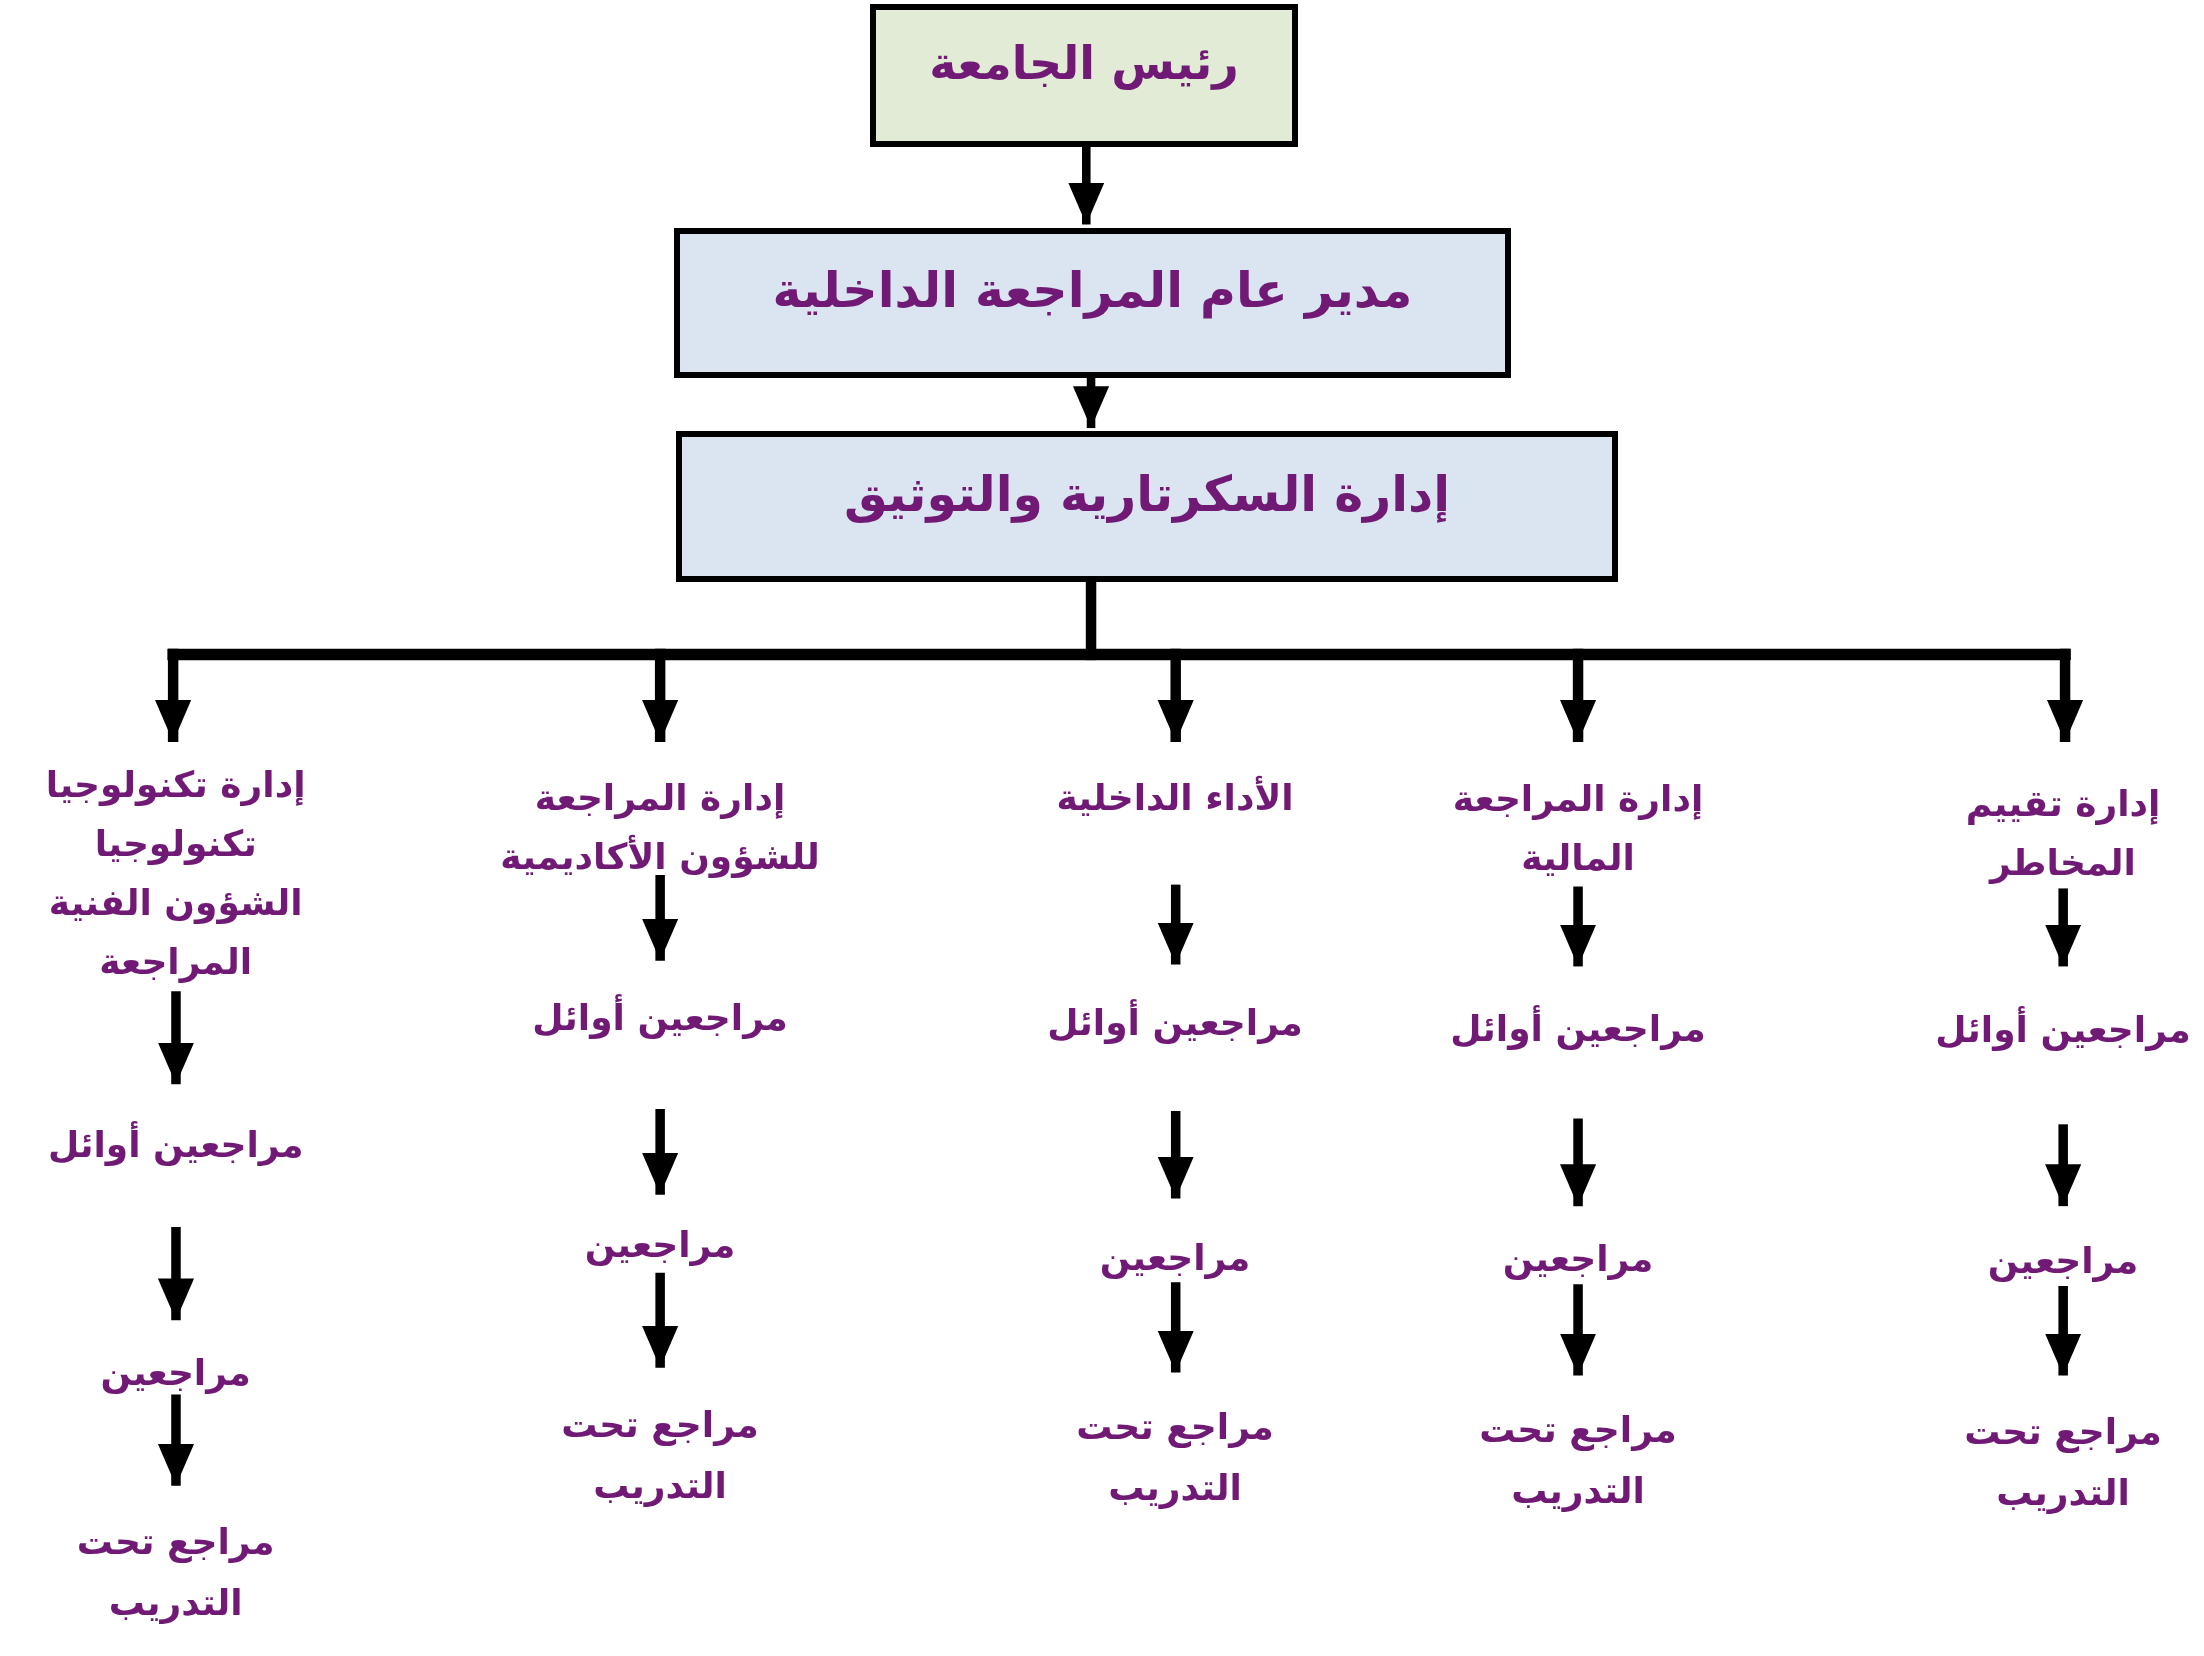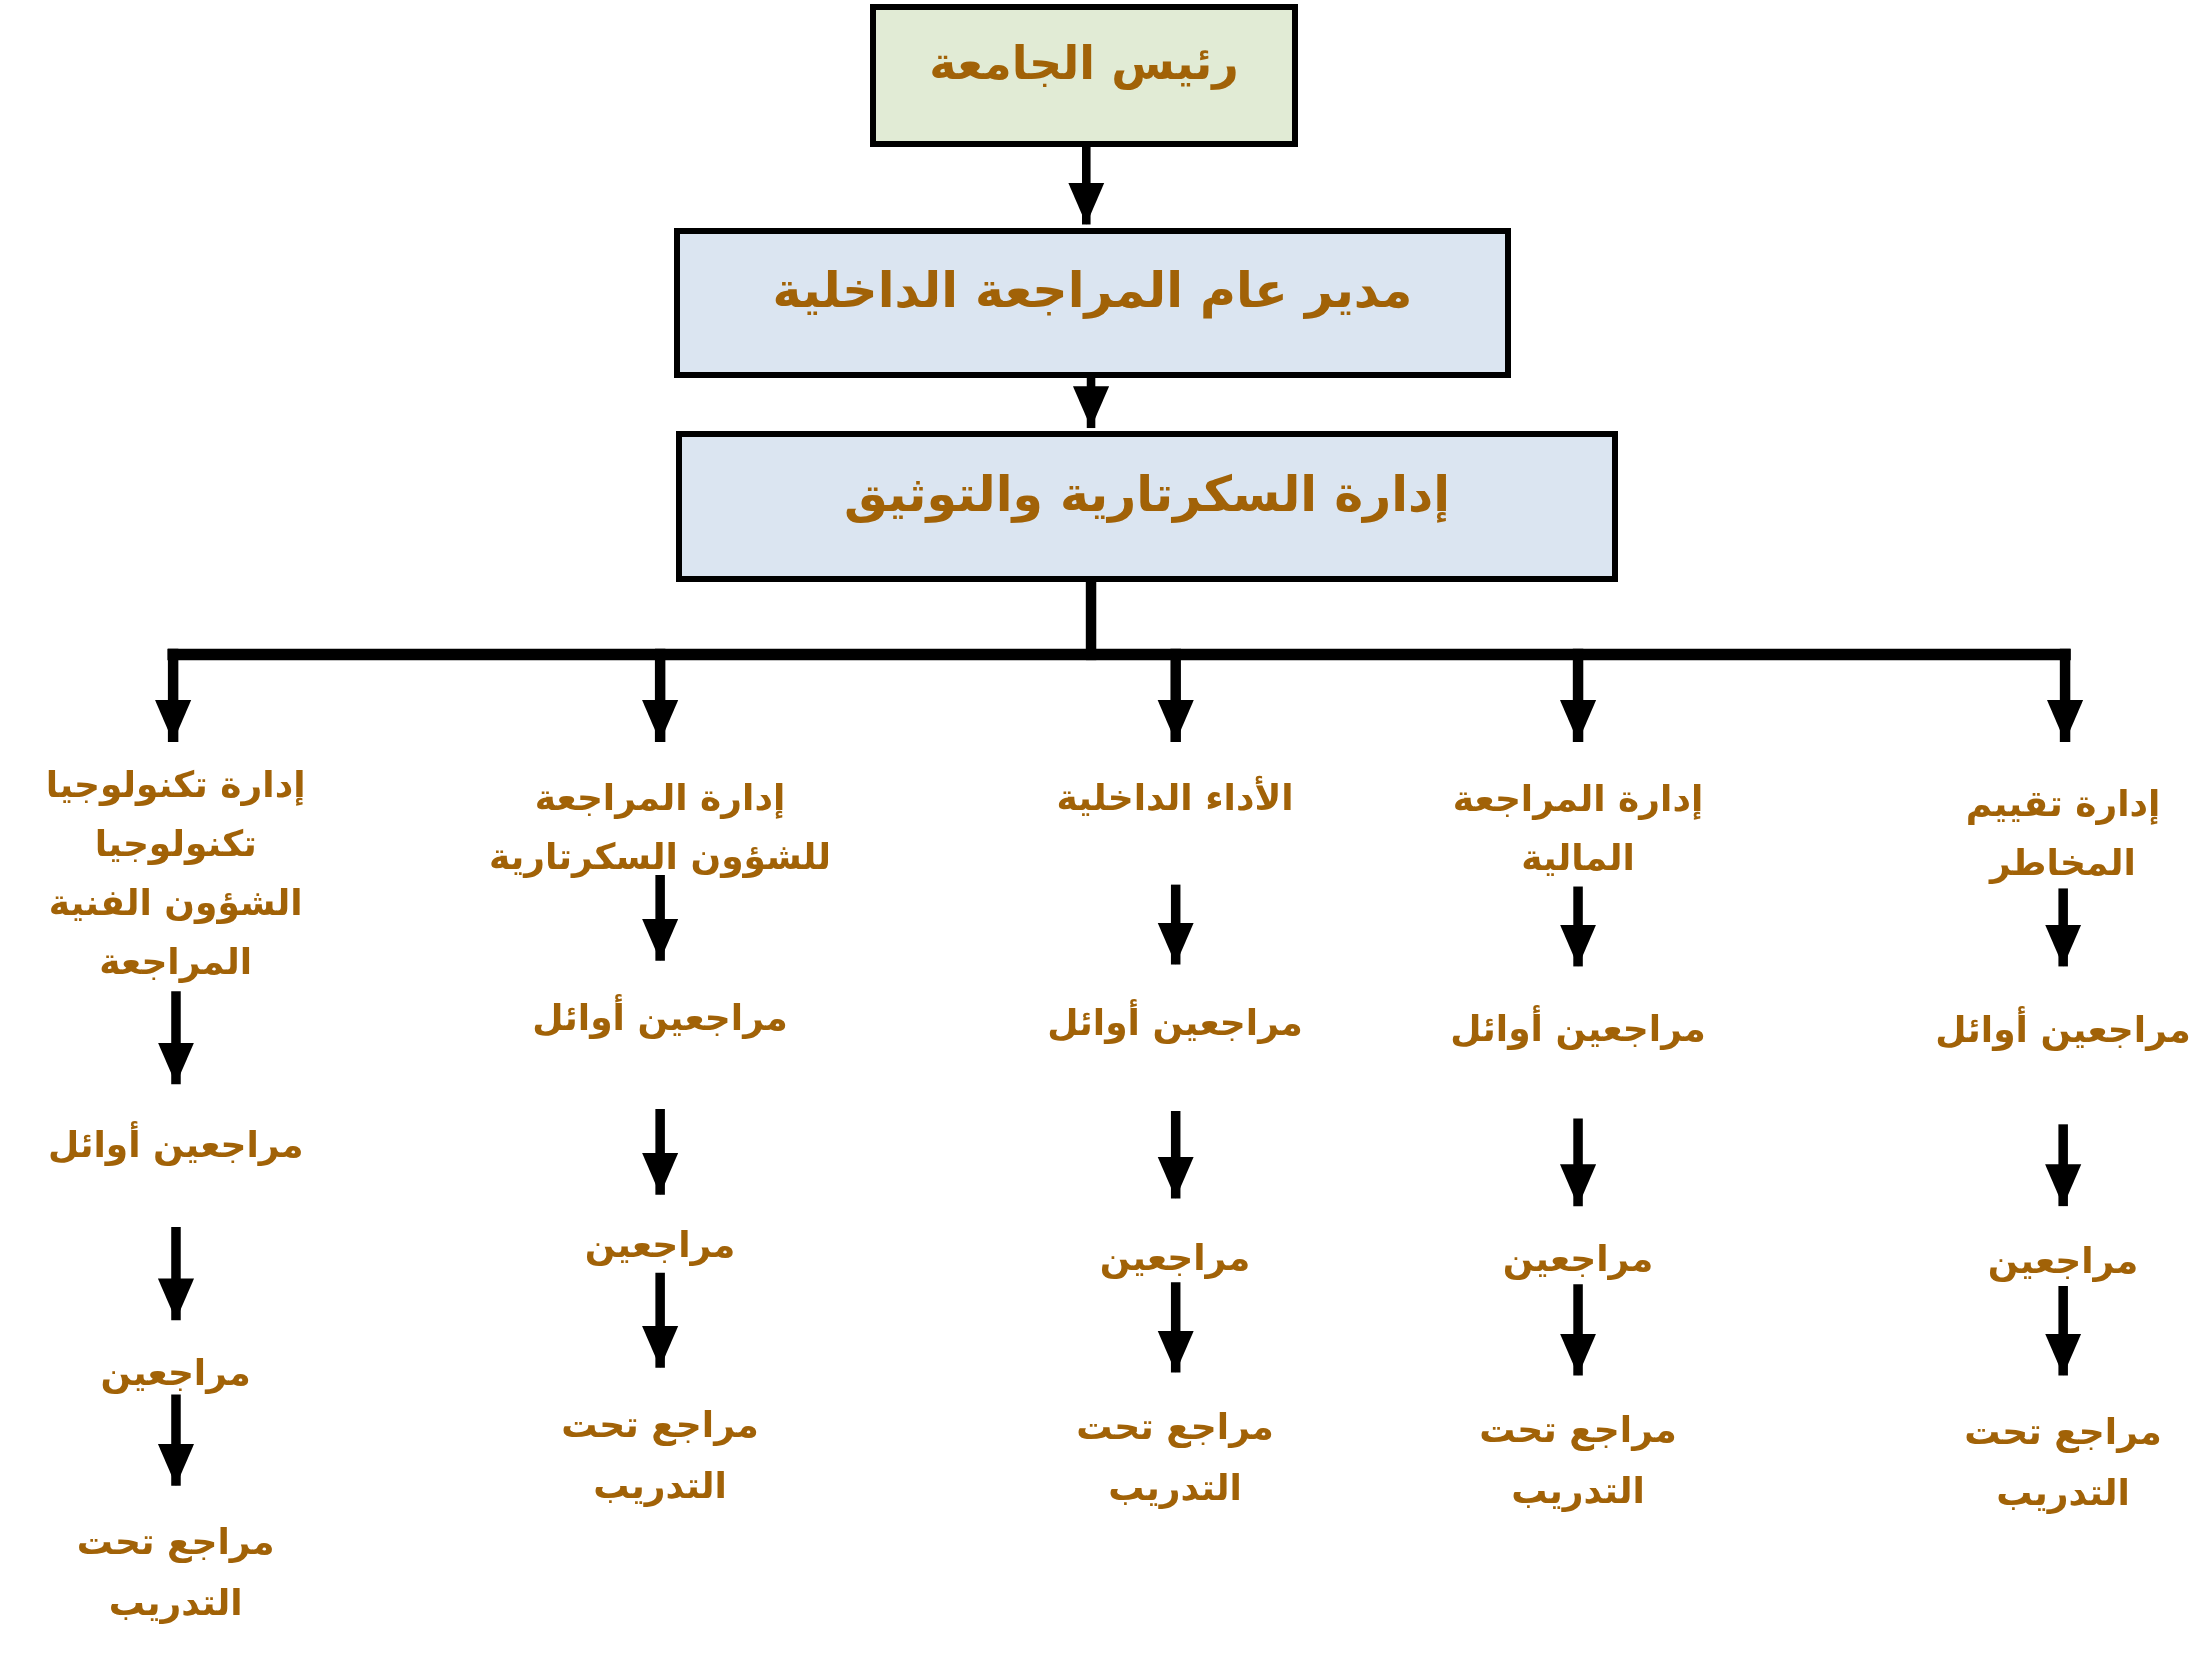--- a/index.html
+++ b/index.html
@@ -15,7 +15,7 @@
     background:var(--background);
     font-family:"DejaVu Sans", sans-serif;
     font-weight:bold;
-    color:#a16207;
+    color:#701a75;
     overflow:hidden;
     direction:rtl;
   }

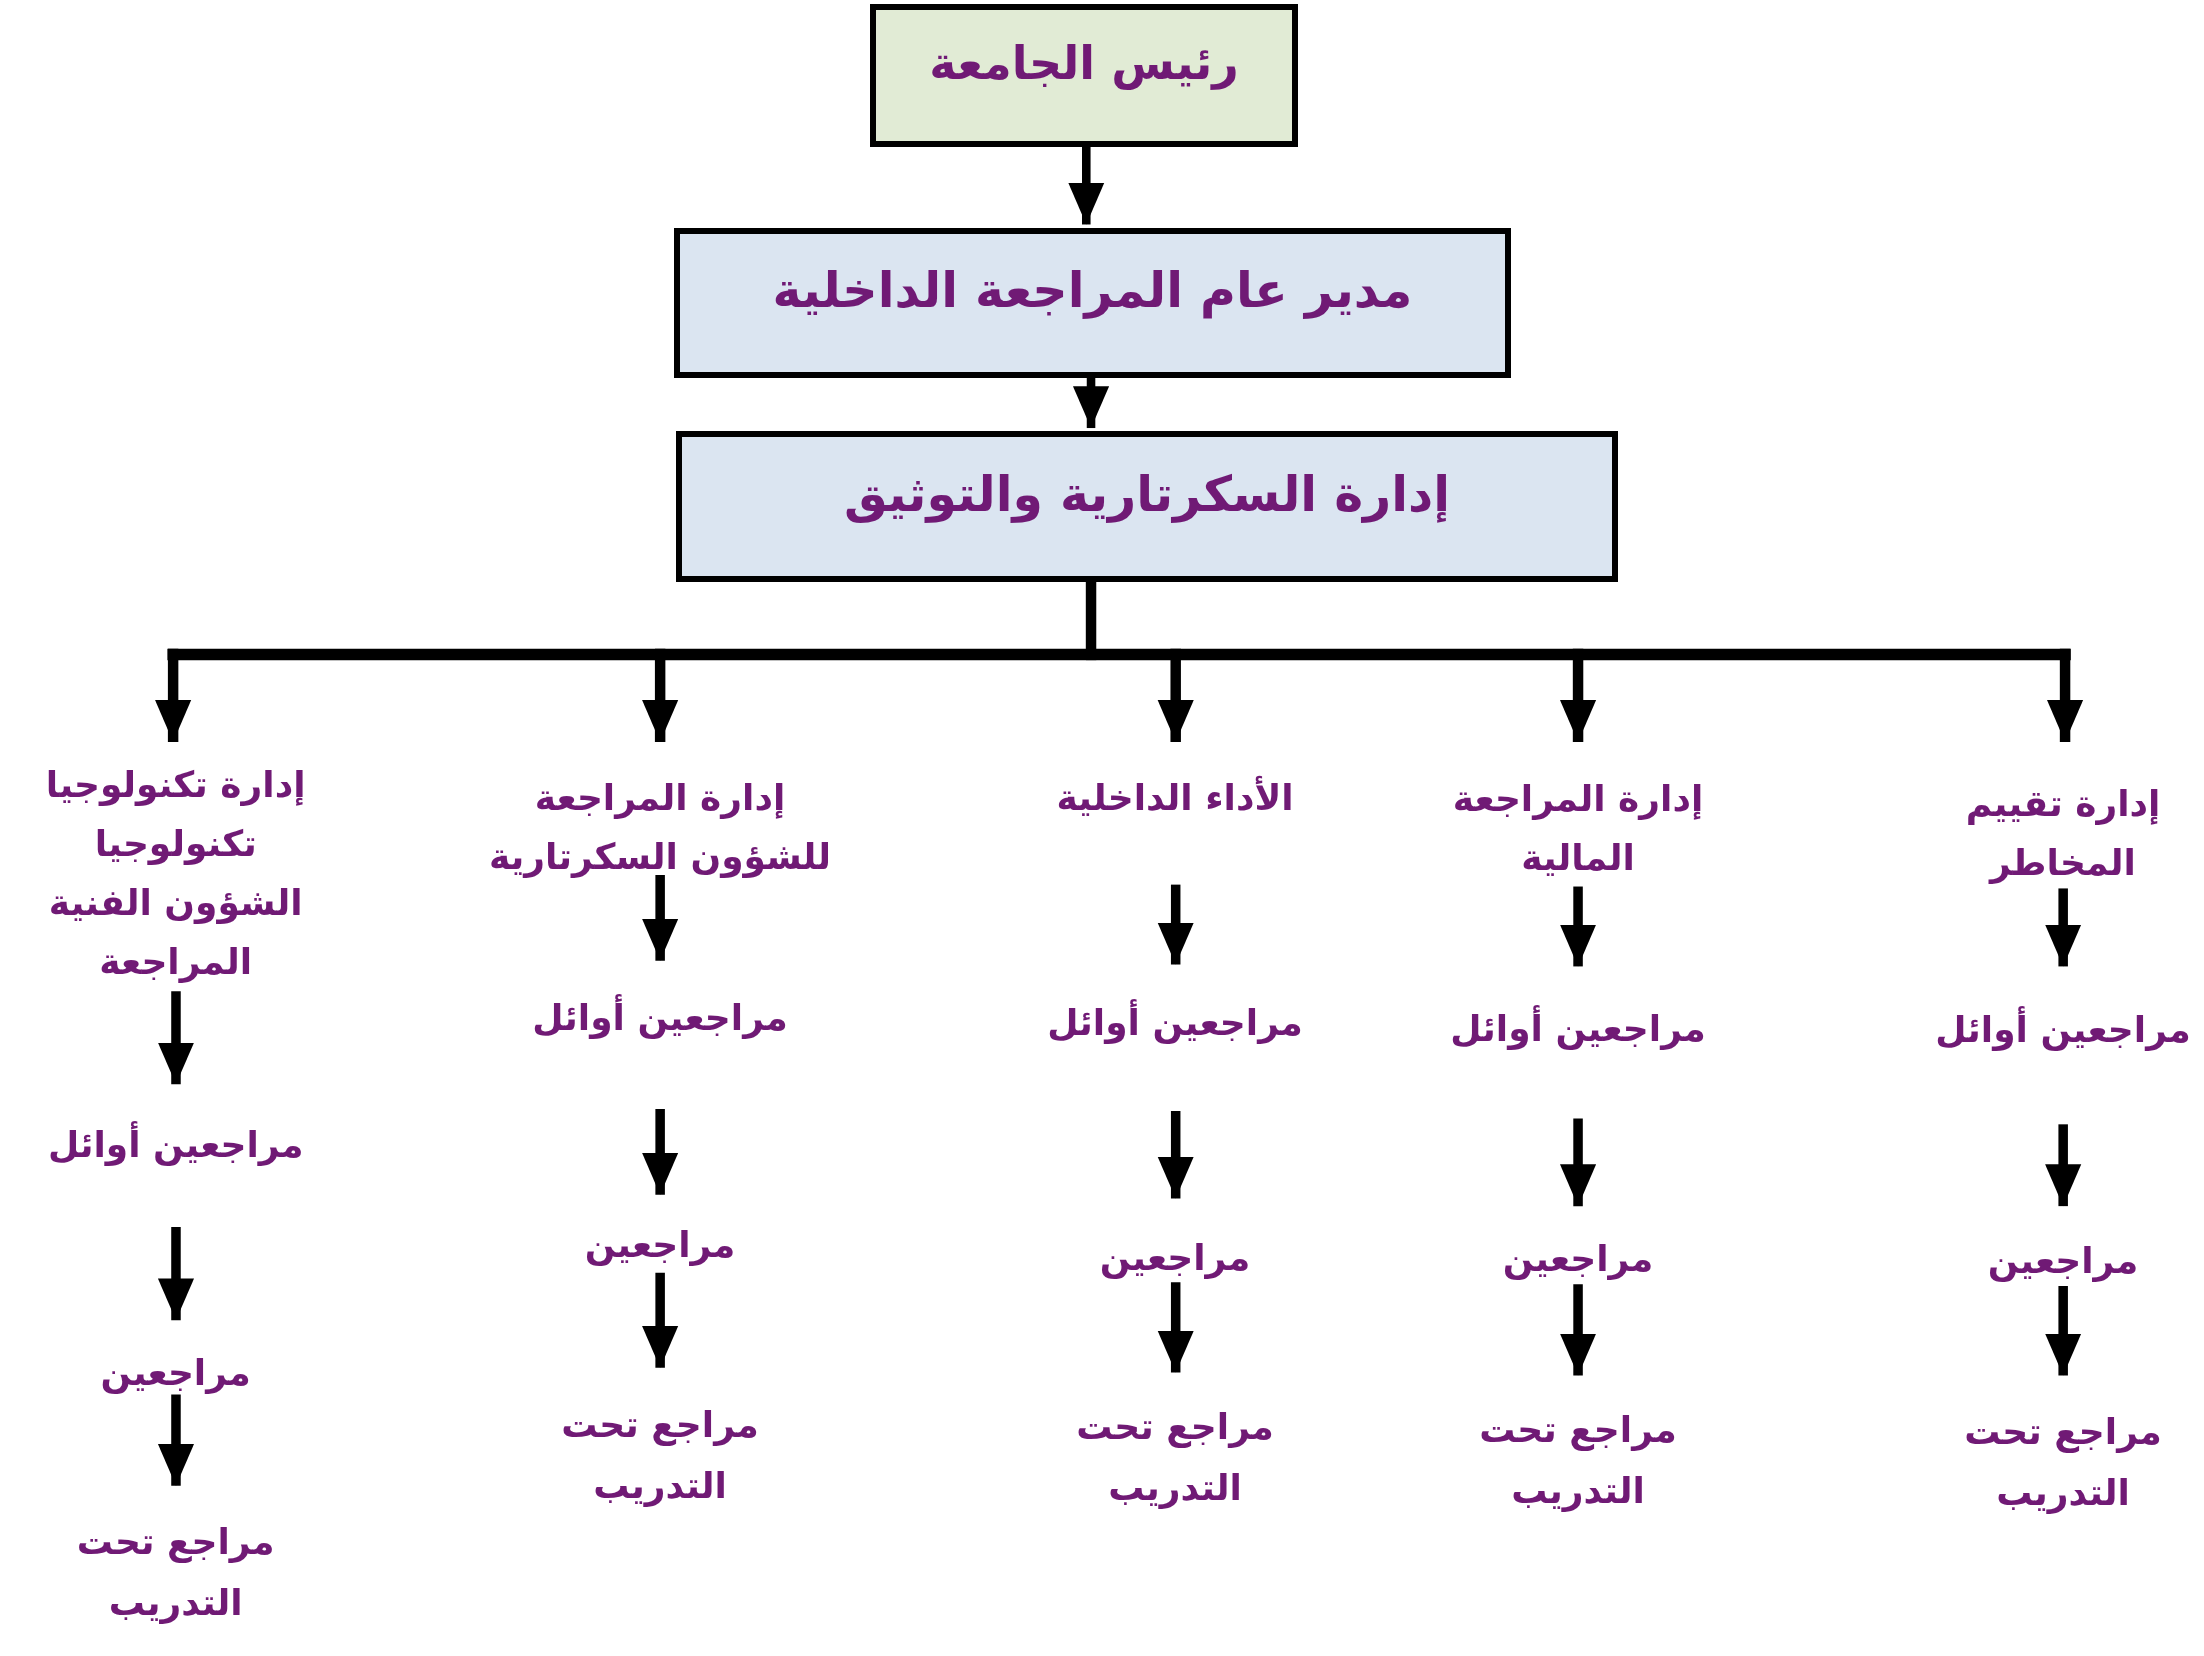--- a/index.html
+++ b/index.html
@@ -131,7 +131,7 @@
   <div class="col" style="left:490px;">
     <div class="row dept-title" style="top:768px;">
       <div class="tline">إدارة المراجعة</div>
-      <div class="tline">للشؤون السكرتارية</div>
+      <div class="tline">للشؤون الأكاديمية</div>
     </div>
     <div class="row role-single" style="top:988px;">مراجعين أوائل</div>
     <div class="row role-single" style="top:1215px;">مراجعين</div>

